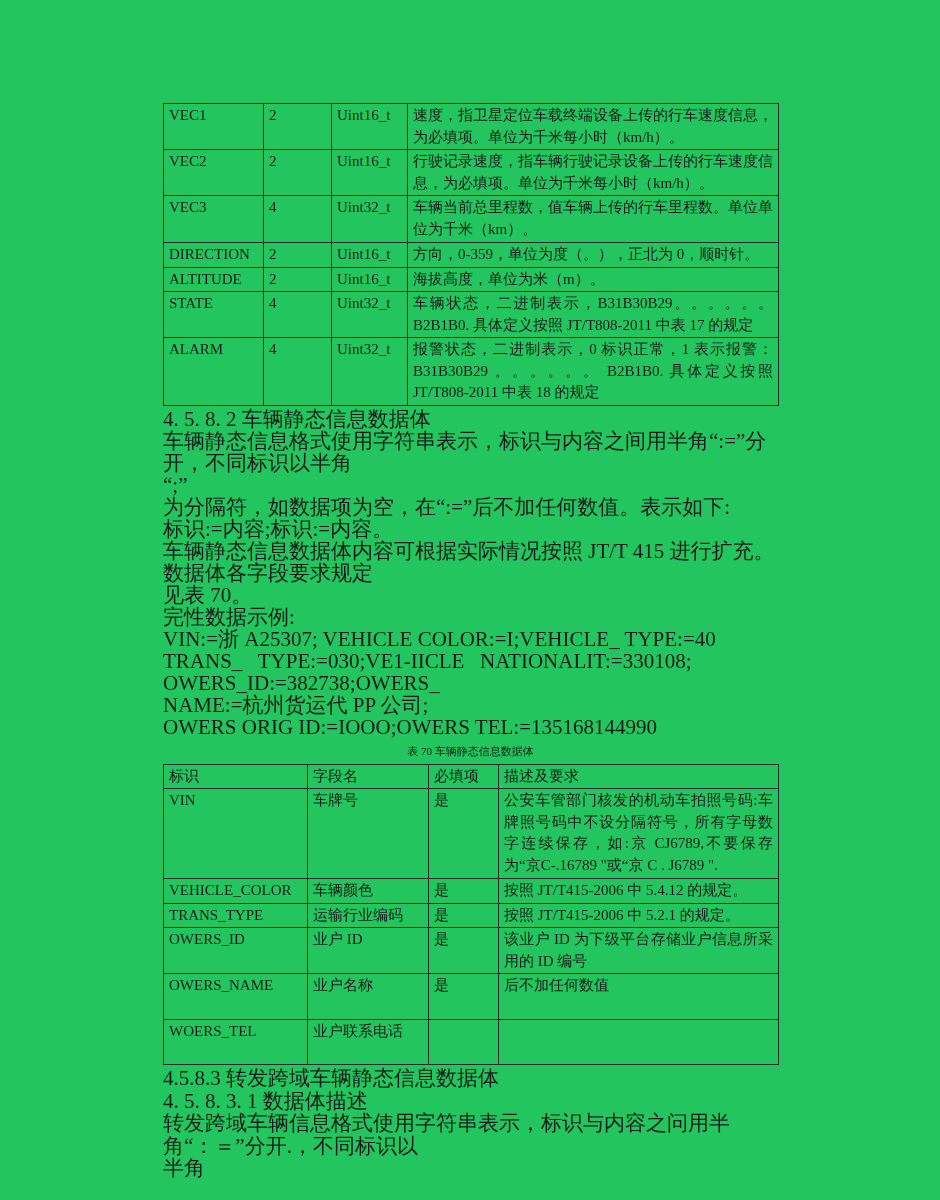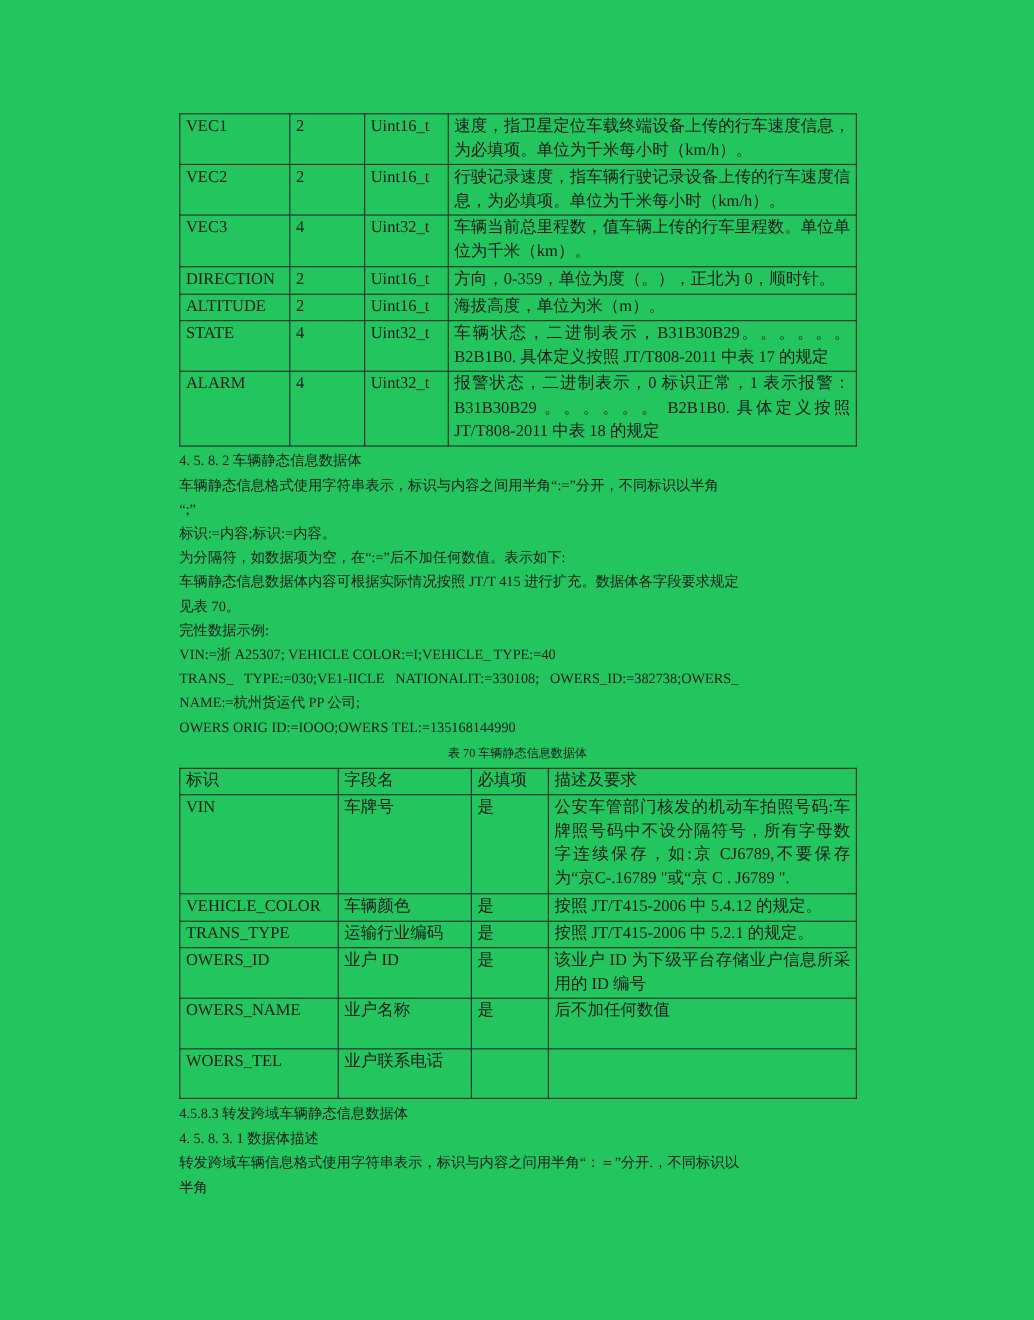--- a/index.html
+++ b/index.html
@@ -58,7 +58,7 @@
   .para { width: 615px; }
   .s1 { margin-top: 2px; }
   .line {
-    font-size: 13px;
+    font-size: 21px;
     line-height: 22px;
     white-space: pre-wrap;
   }

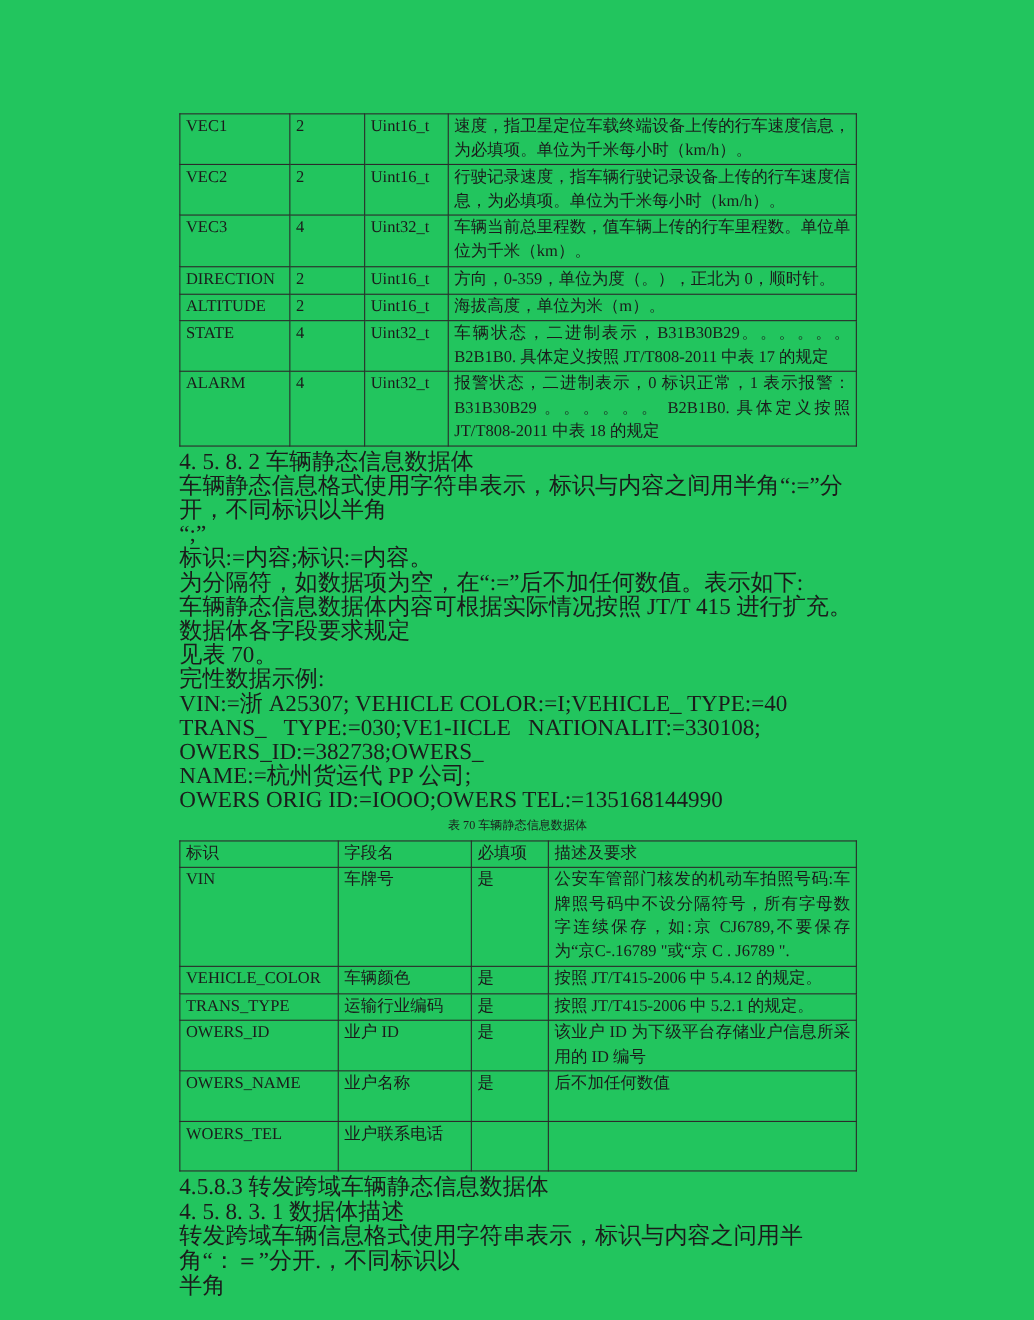--- a/index.html
+++ b/index.html
@@ -136,8 +136,8 @@
       <div class="line">4. 5. 8. 2 车辆静态信息数据体</div>
       <div class="line">车辆静态信息格式使用字符串表示，标识与内容之间用半角“:=”分开，不同标识以半角</div>
       <div class="line">“;”</div>
+      <div class="line">为分隔符，如数据项为空，在“:=”后不加任何数值。表示如下:</div>
       <div class="line">标识:=内容;标识:=内容。</div>
-      <div class="line">为分隔符，如数据项为空，在“:=”后不加任何数值。表示如下:</div>
       <div class="line">车辆静态信息数据体内容可根据实际情况按照 JT/T 415 进行扩充。数据体各字段要求规定</div>
       <div class="line">见表 70。</div>
       <div class="line">完性数据示例:</div>

